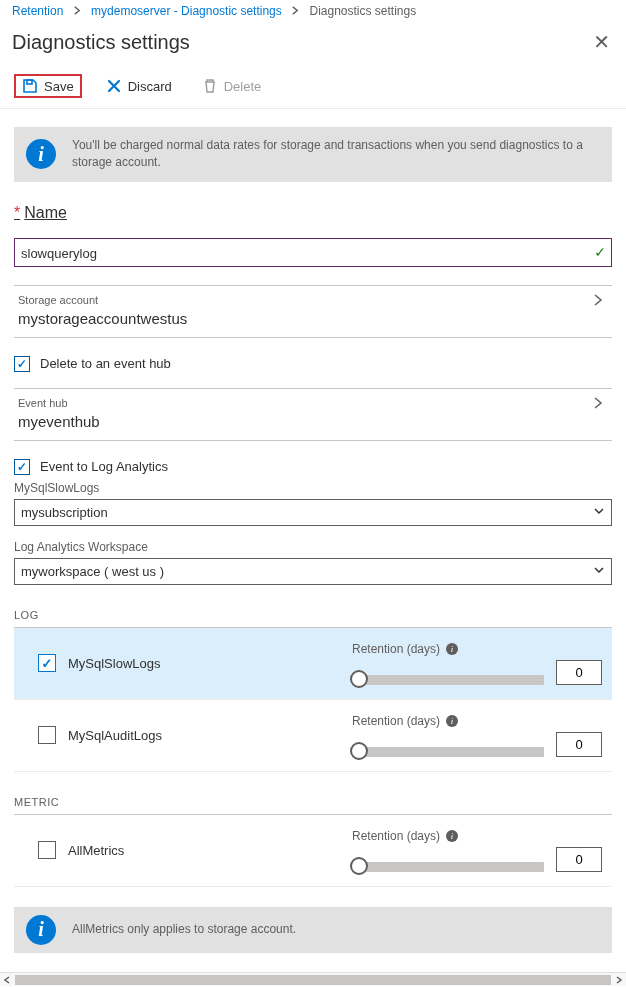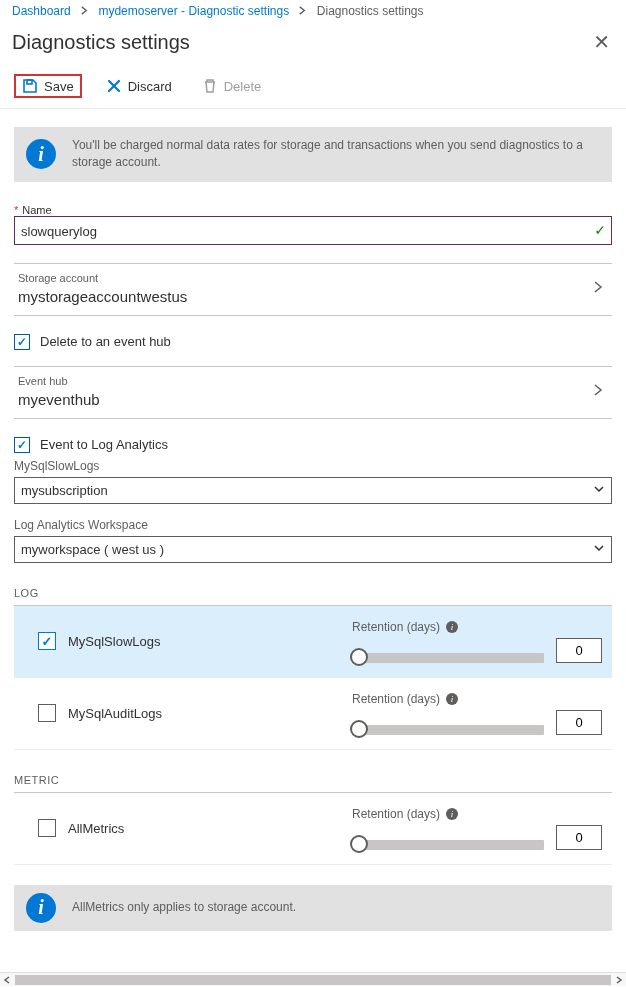--- a/index.html
+++ b/index.html
@@ -73,7 +73,7 @@
 <body>
 
 <div class="breadcrumb">
-  <a href="#">Dashboard</a>
+  <a href="#">Retention</a>
   <span class="sep">
       <svg viewBox="0 0 10 10">
         <path d="M2 1 L7 5 L2 9" fill="none" stroke="#605e5c" stroke-width="1.5"></path>

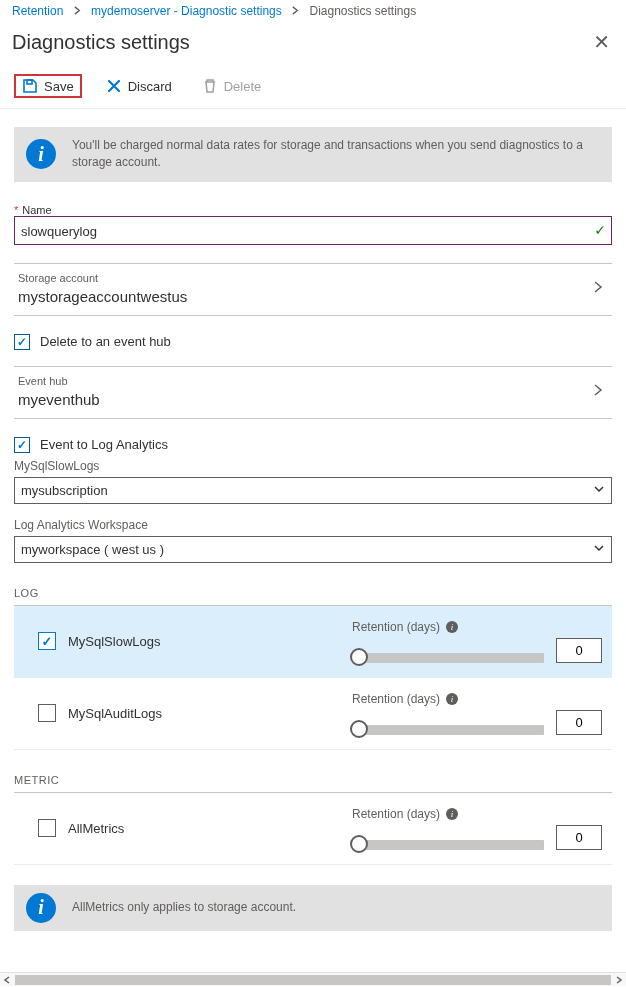--- a/index.html
+++ b/index.html
@@ -27,7 +27,7 @@
   .info-icon span{ color:#fff; font-family:Georgia, serif; font-style:italic; font-size:20px; font-weight:bold;}
   .info-bar p { color:#605e5c; font-size:12px; line-height:1.45;}
 
-  .field-label { font-size:11px; color:#323130; margin-bottom:0; display:block;}
+  .field-label { font-size:16px; color:#323130; margin-bottom:16px; display:block;text-decoration:underline;}
   .req { color:#d13438; margin-right:4px;}
   .text-input { width:100%; border:1px solid #642867; padding:7px 26px 5px 6px; font-size:13px; color:#323130;}
   .input-wrap { position:relative; margin-bottom:18px;}

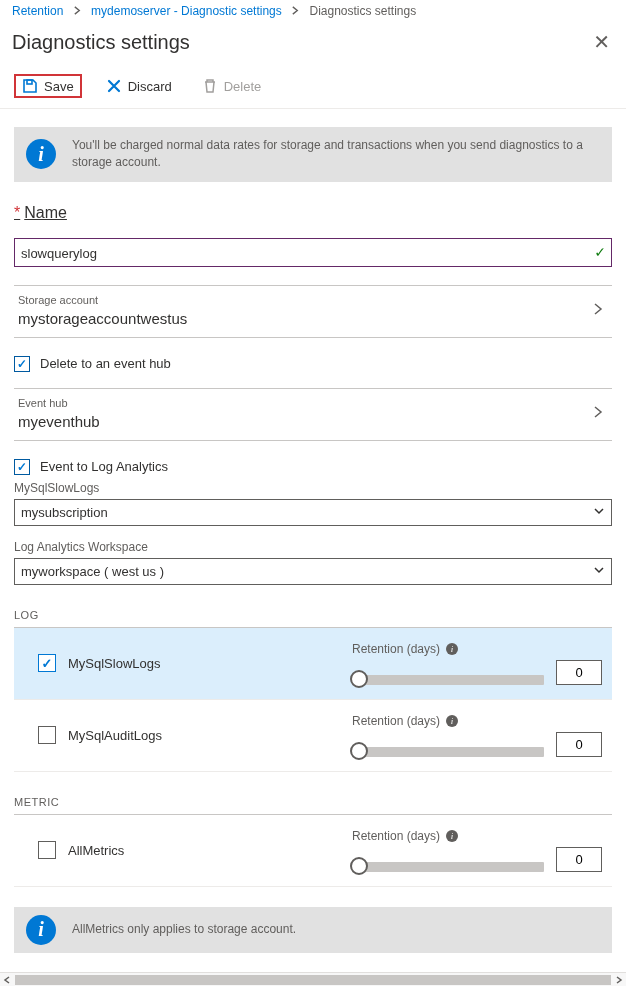--- a/index.html
+++ b/index.html
@@ -37,7 +37,7 @@
   .checkbox { width:16px; height:16px; border:1px solid #005aa0; display:flex; align-items:center; justify-content:center; cursor:pointer;}
   .checkbox.checked::after{ content:"✓"; color:#0078d4; font-size:12px; font-weight:bold;}
 
-  .selector { border-top:1px solid #c8c6c4; border-bottom:1px solid #c8c6c4; padding:8px 8px 10px 4px; margin:16px 0 18px 0; display:flex; align-items:center; cursor:pointer;}
+  .selector { border-top:1px solid #c8c6c4; border-bottom:1px solid #c8c6c4; padding:8px 8px 10px 4px; margin:16px 0 18px 0; display:flex; cursor:pointer;}
   .selector .labels{flex:1;}
   .selector .small{ color:#605e5c; font-size:11px; margin-bottom:4px;}
   .selector .value{ font-size:15px; color:#323130;}

